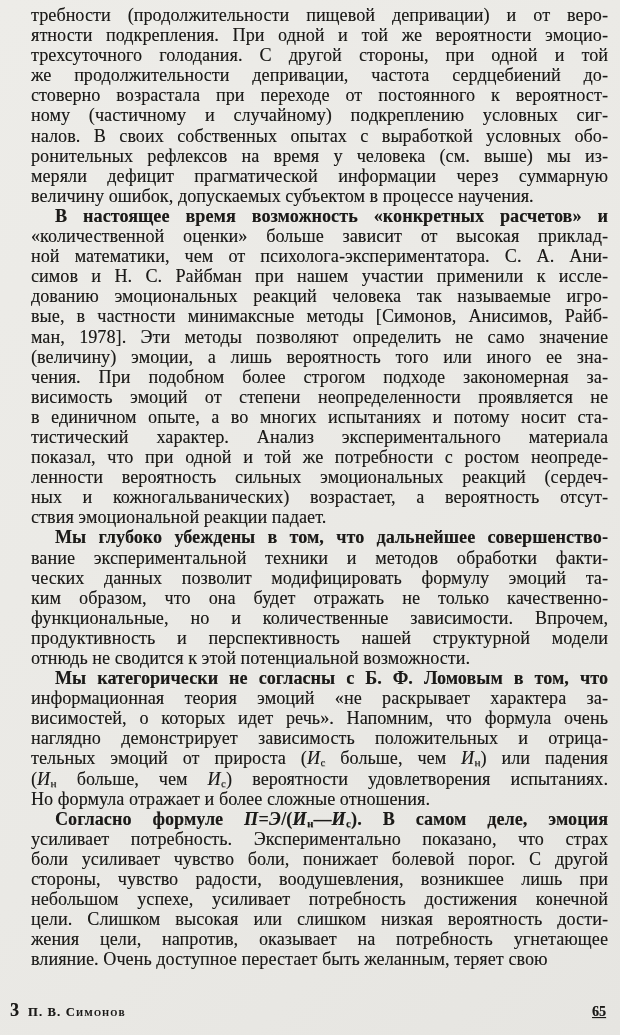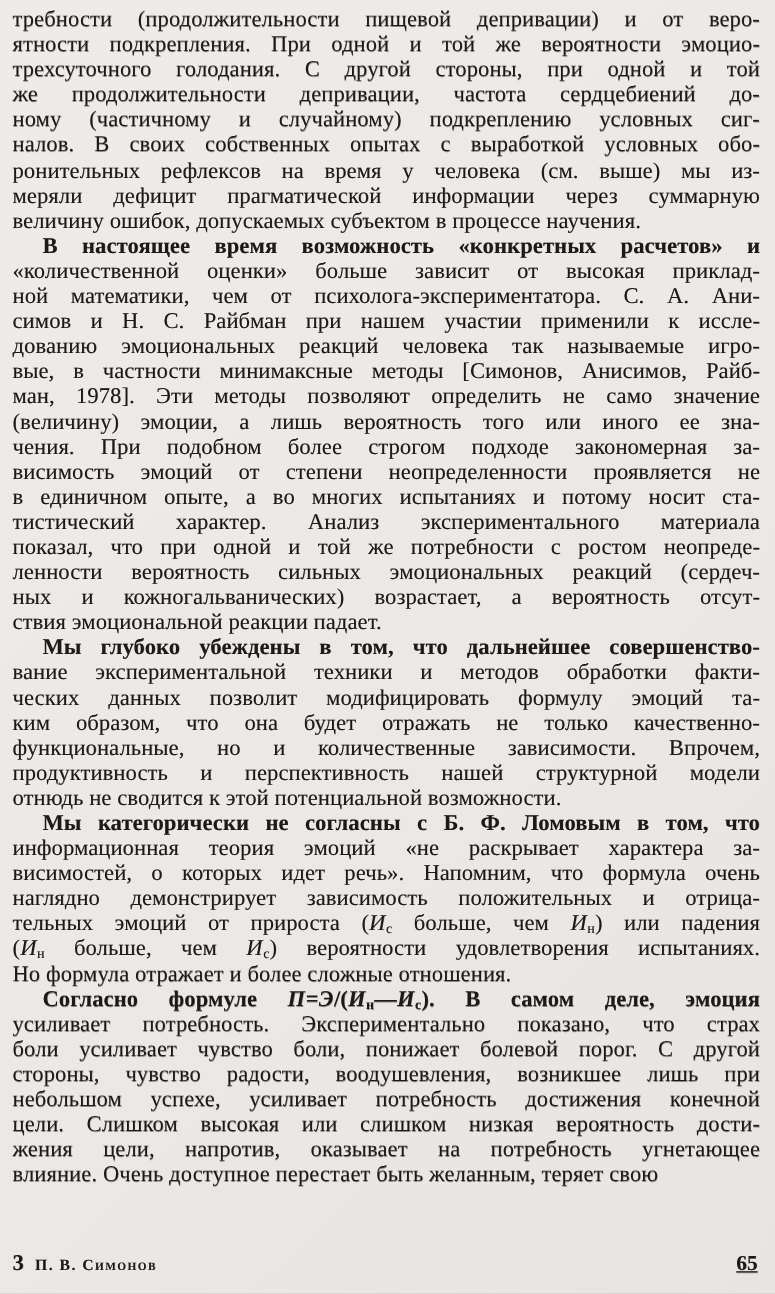--- a/index.html
+++ b/index.html
@@ -34,6 +34,7 @@
     white-space: normal;
     text-shadow: 0.25px 0.25px 0 rgba(25,24,22,0.45);
     letter-spacing: 0.1px;
+    margin-left: 21px;
   }
   .line.para-end {
     text-align-last: left;

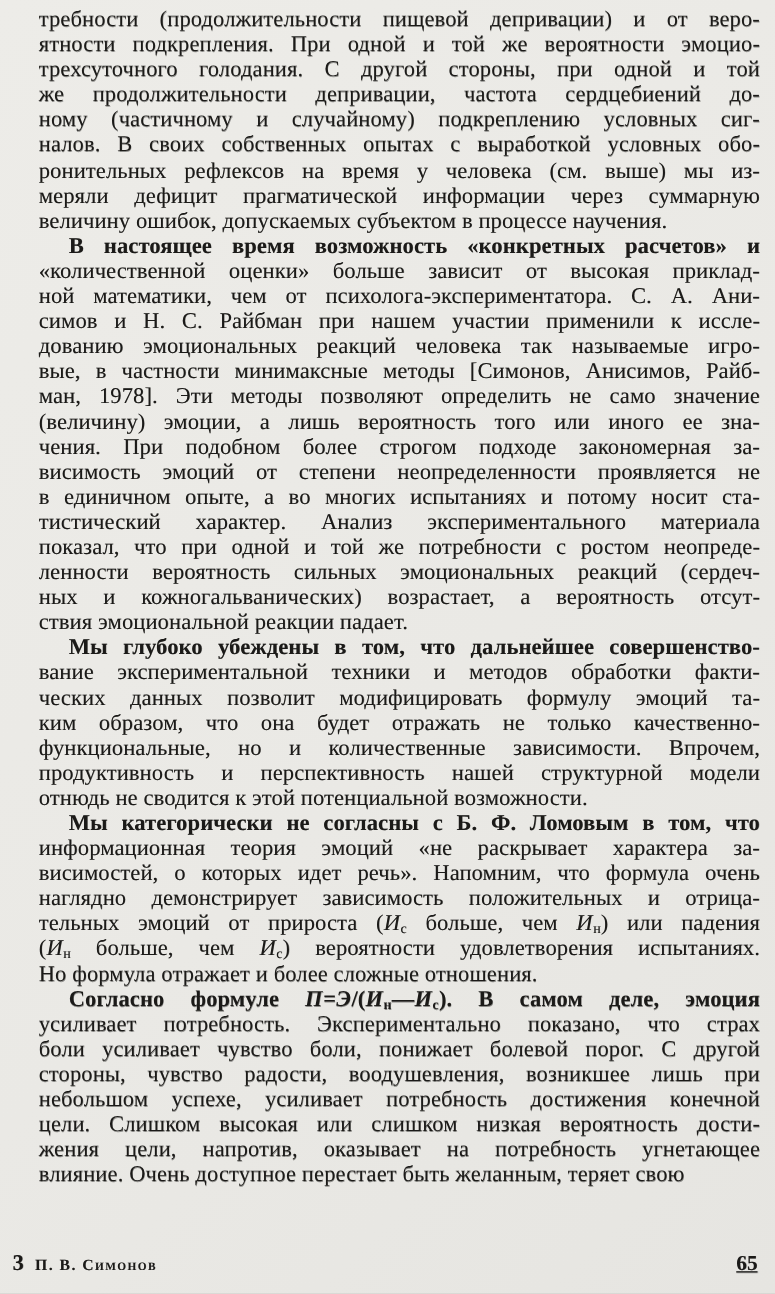--- a/index.html
+++ b/index.html
@@ -96,6 +96,7 @@
       <div class="line"><span>ятности подкрепления. При одной и той же вероятности эмоцио-</span></div>
       <div class="line"><span>трехсуточного голодания. С другой стороны, при одной и той</span></div>
       <div class="line"><span>же продолжительности депривации, частота сердцебиений до-</span></div>
+      <div class="line"><span>стоверно возрастала при переходе от постоянного к вероятност-</span></div>
       <div class="line"><span>ному (частичному и случайному) подкреплению условных сиг-</span></div>
       <div class="line"><span>налов. В своих собственных опытах с выработкой условных обо-</span></div>
       <div class="line"><span>ронительных рефлексов на время у человека (см. выше) мы из-</span></div>

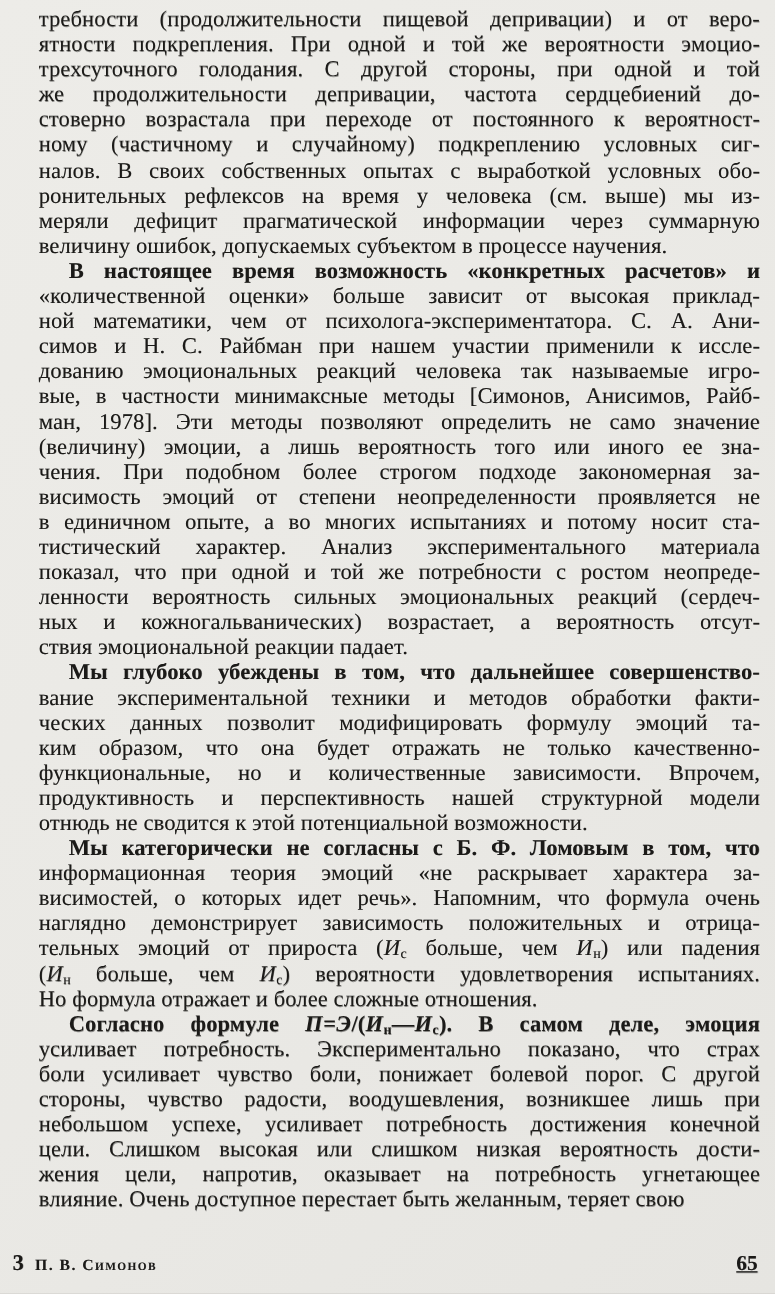--- a/index.html
+++ b/index.html
@@ -80,7 +80,7 @@
     text-shadow: 0.2px 0.2px 0 rgba(25,24,22,0.4);
   }
   .page-number {
-    font-size: 17px;
+    font-size: 14px;
     font-weight: bold;
     text-shadow: 0.3px 0.3px 0 rgba(25,24,22,0.5);
     text-decoration: underline;

